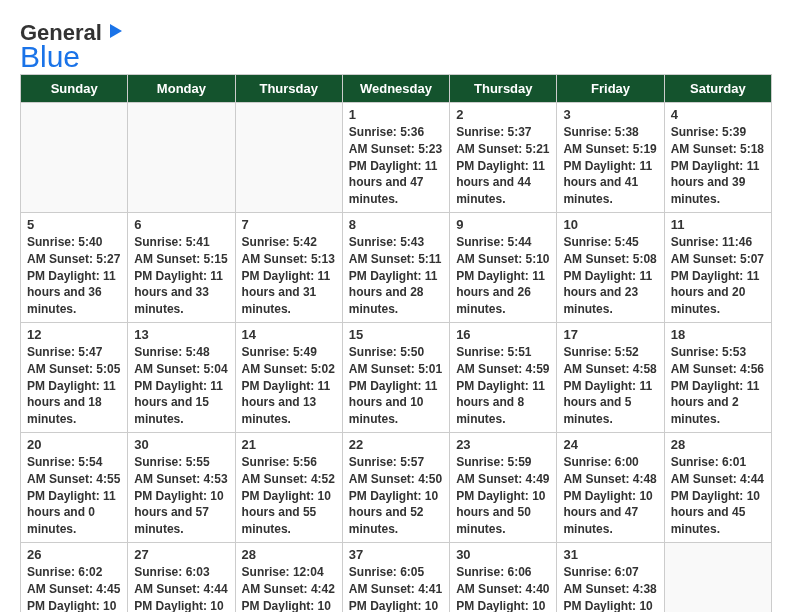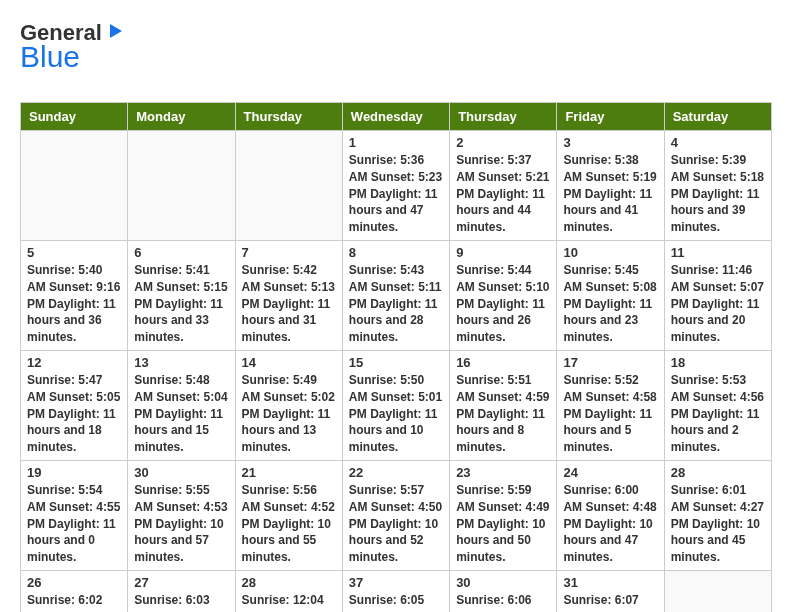--- a/index.html
+++ b/index.html
@@ -14,7 +14,7 @@
       display: flex;
       justify-content: space-between;
       align-items: flex-start;
-      margin-bottom: 28px;
+      margin-bottom: 0;
     }
     .logo {
       display: flex;

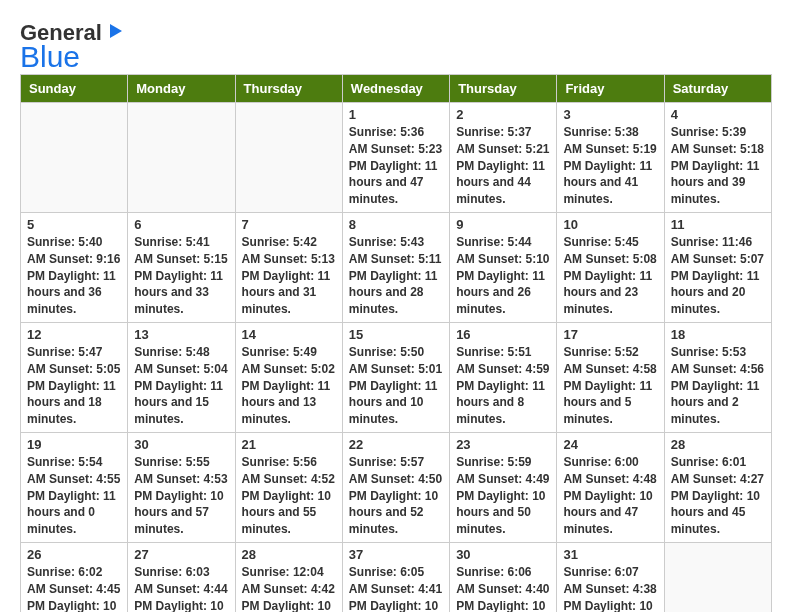--- a/index.html
+++ b/index.html
@@ -27,9 +27,9 @@
 
     .calendar { width: 100%; border-collapse: collapse; }
     .calendar th {
-      background: #4d7c0f;
+      background: #14532d;
       color: #fff;
-      text-align: left;
+      text-align: center;
       padding: 6px 8px;
       font-size: 13px;
       border: 1px solid #ccc;

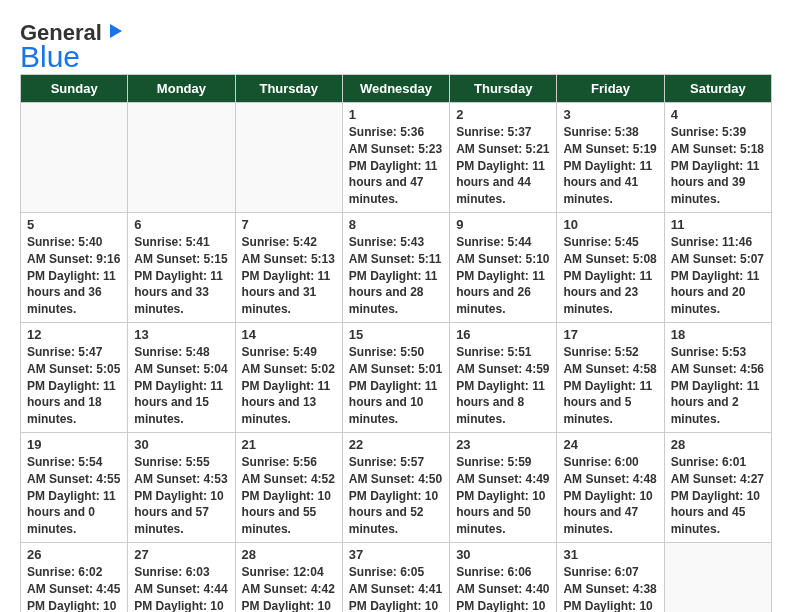--- a/index.html
+++ b/index.html
@@ -119,7 +119,7 @@
         <td>
           <div class="day-num">5</div>
           <div class="day-info">Sunrise: 5:40 AM
-Sunset: 9:16 PM
+Sunset: 5:27 PM
 Daylight: 11 hours and 36 minutes.</div>
         </td>
         <td>

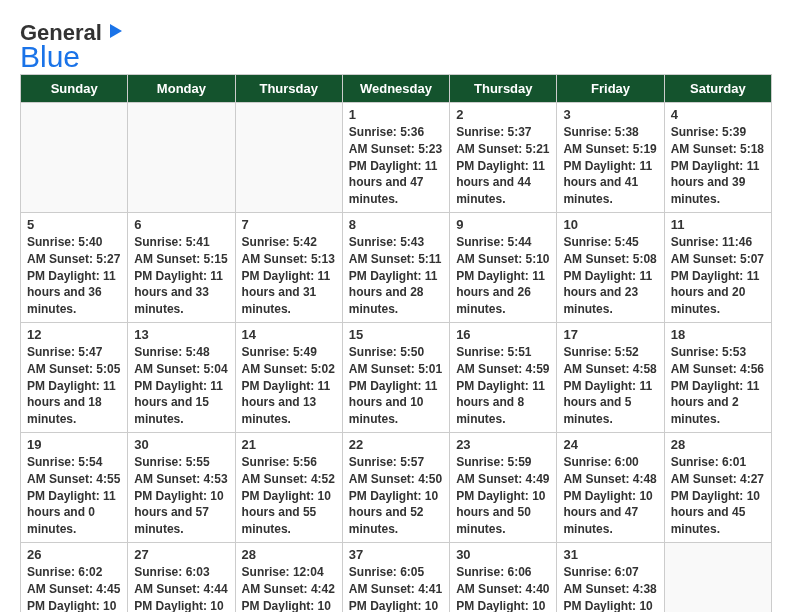--- a/index.html
+++ b/index.html
@@ -205,7 +205,7 @@
       </tr>
       <tr>
         <td>
-          <div class="day-num">19</div>
+          <div class="day-num">20</div>
           <div class="day-info">Sunrise: 5:54 AM
 Sunset: 4:55 PM
 Daylight: 11 hours and 0 minutes.</div>

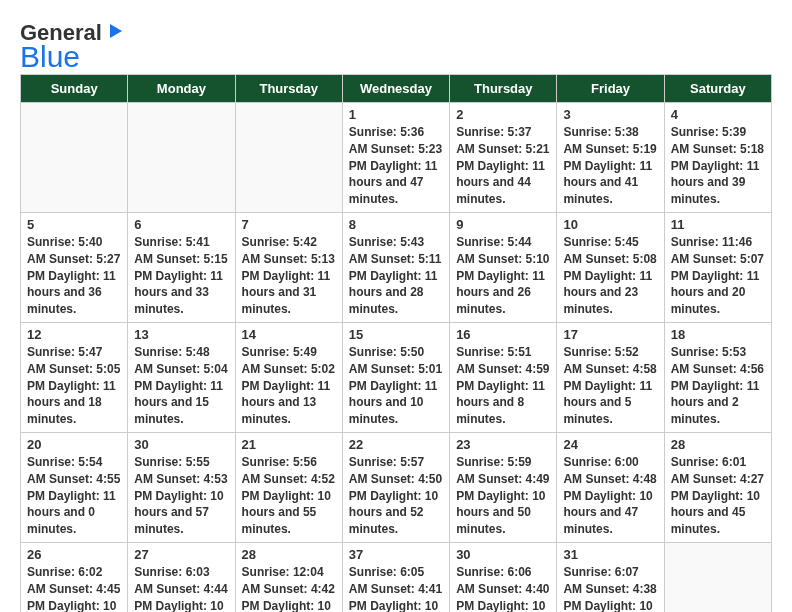--- a/index.html
+++ b/index.html
@@ -243,7 +243,7 @@
         <td>
           <div class="day-num">28</div>
           <div class="day-info">Sunrise: 6:01 AM
-Sunset: 4:27 PM
+Sunset: 4:44 PM
 Daylight: 10 hours and 45 minutes.</div>
         </td>
       </tr>

